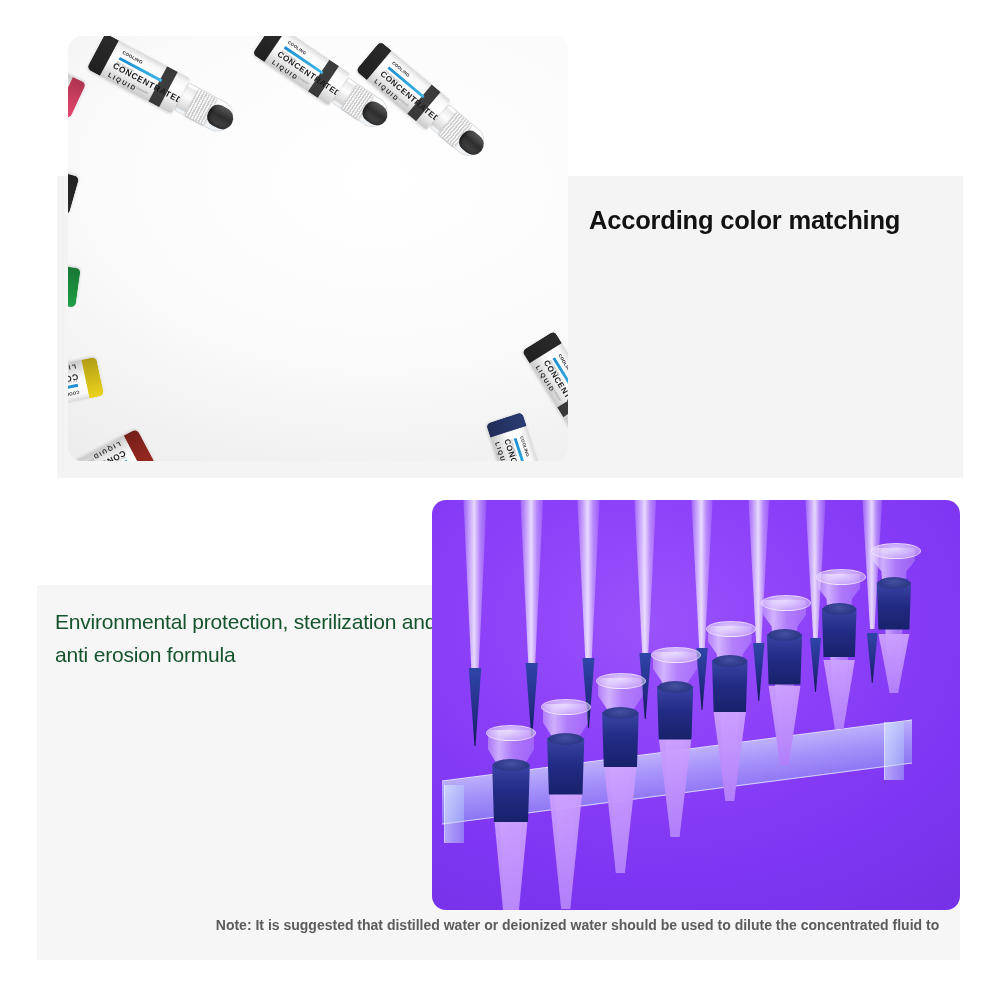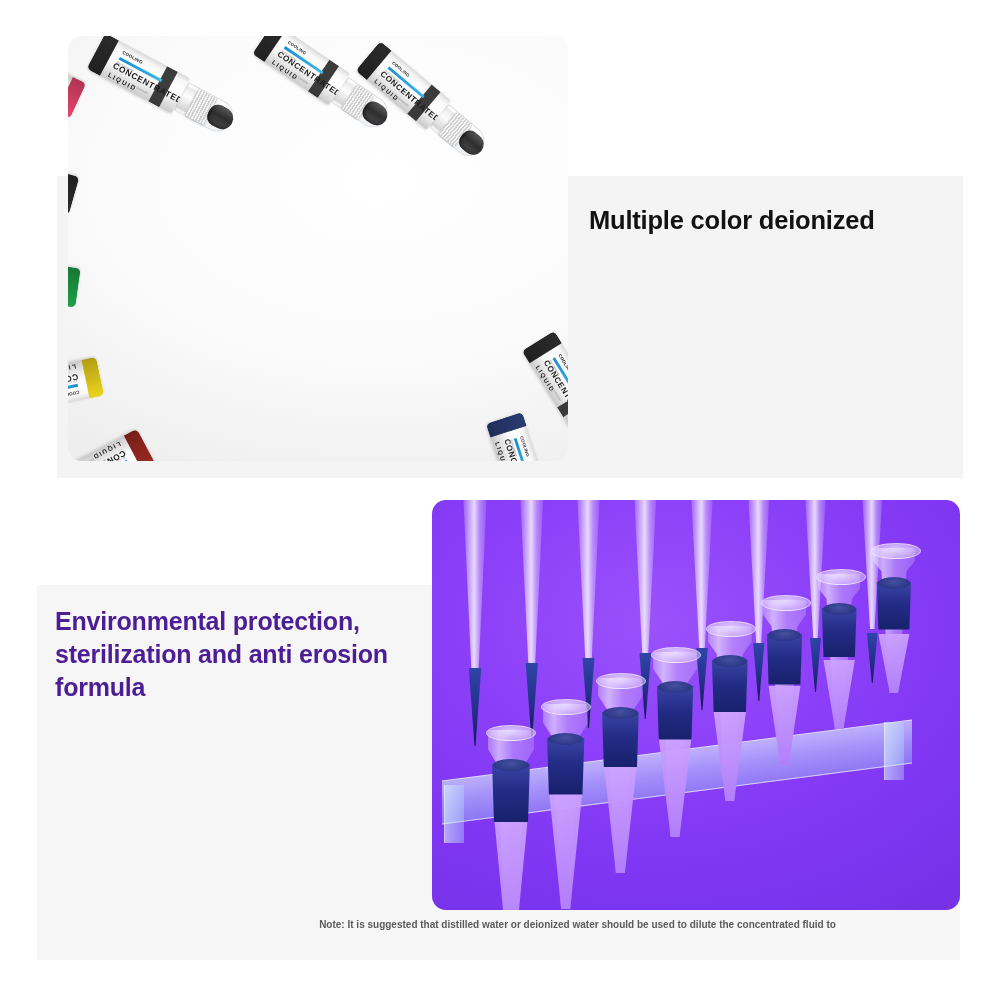--- a/index.html
+++ b/index.html
@@ -291,7 +291,7 @@
     </div>
 
   <div class="s1-text">
-    <div class="head1">Multiple color deionized</div>
+    <div class="head1">According color matching</div>
   </div>
 
   <div class="s2-text">

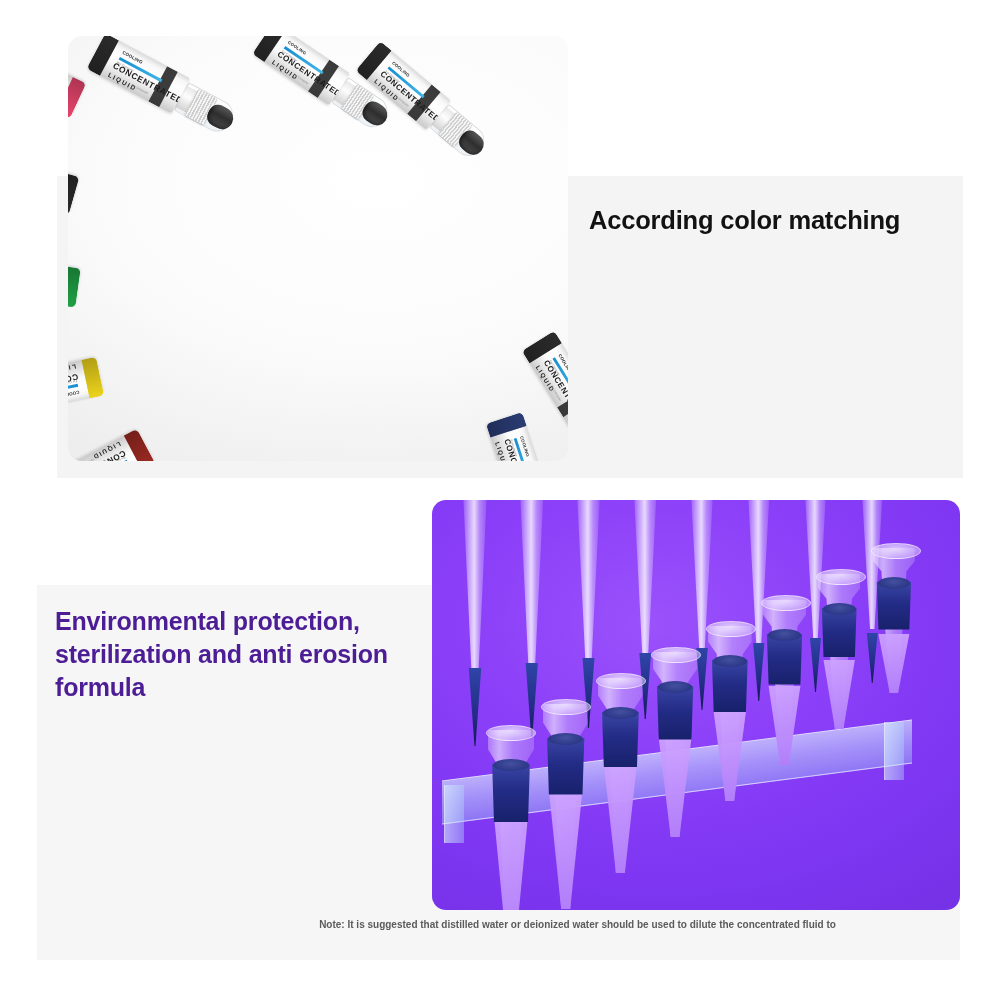--- a/index.html
+++ b/index.html
@@ -98,7 +98,7 @@
   
   .s2-text { position: absolute; left: 55px; top: 605px; width: 385px; }
   .head2 {
-    font-size: 25px; font-weight: 700; color: #4c1d95; line-height: 33px;
+    font-size: 21px; font-weight: 400; color: #14532d; line-height: 33px;
     letter-spacing: -.2px;
   }
   .para2 { margin-top: 17px; font-size: 16.5px; line-height: 30px; color: #6e6e6e; }

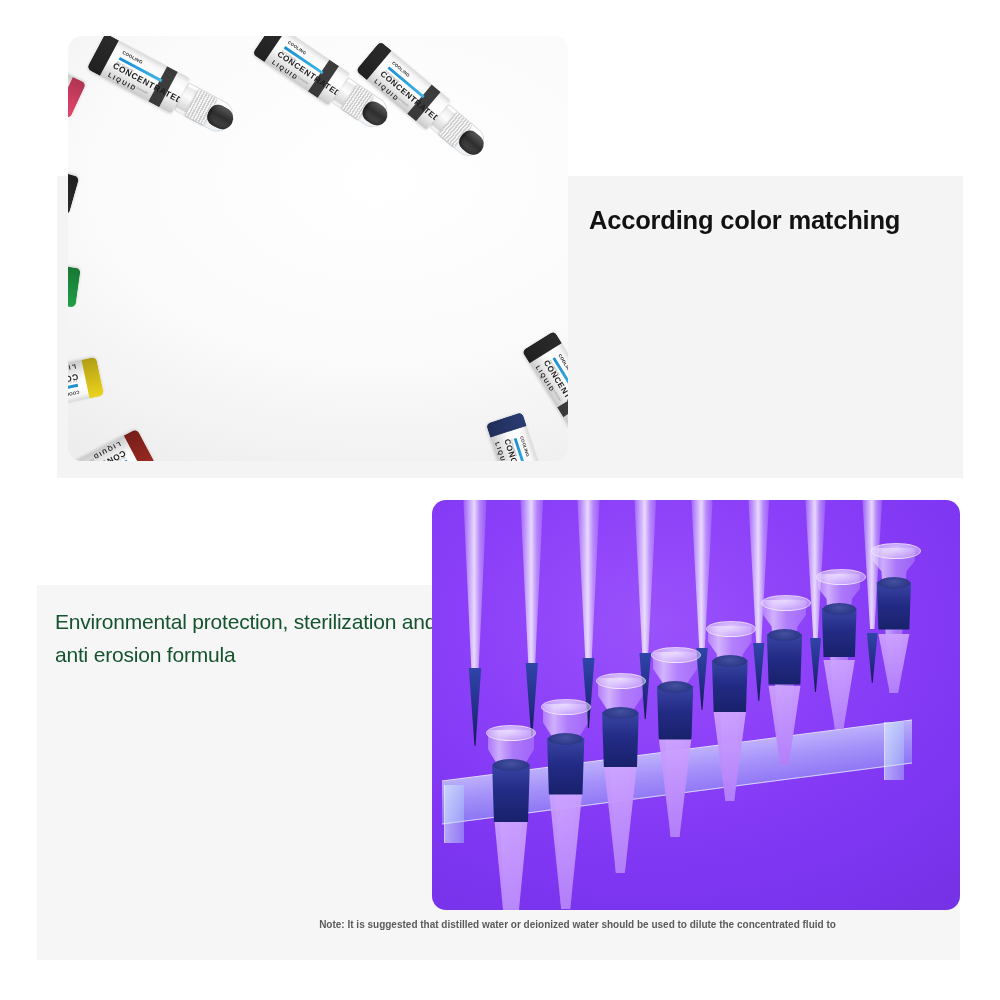--- a/index.html
+++ b/index.html
@@ -168,7 +168,7 @@
   
   .note {
     position: absolute; left: 190px; top: 916px; width: 775px;
-    font-size: 10px; line-height: 18.5px; color: #5b5b5b;
+    font-size: 14px; line-height: 18.5px; color: #5b5b5b;
     text-align: center; font-weight: 600;
   }
   .note .l2 { display:block; }

